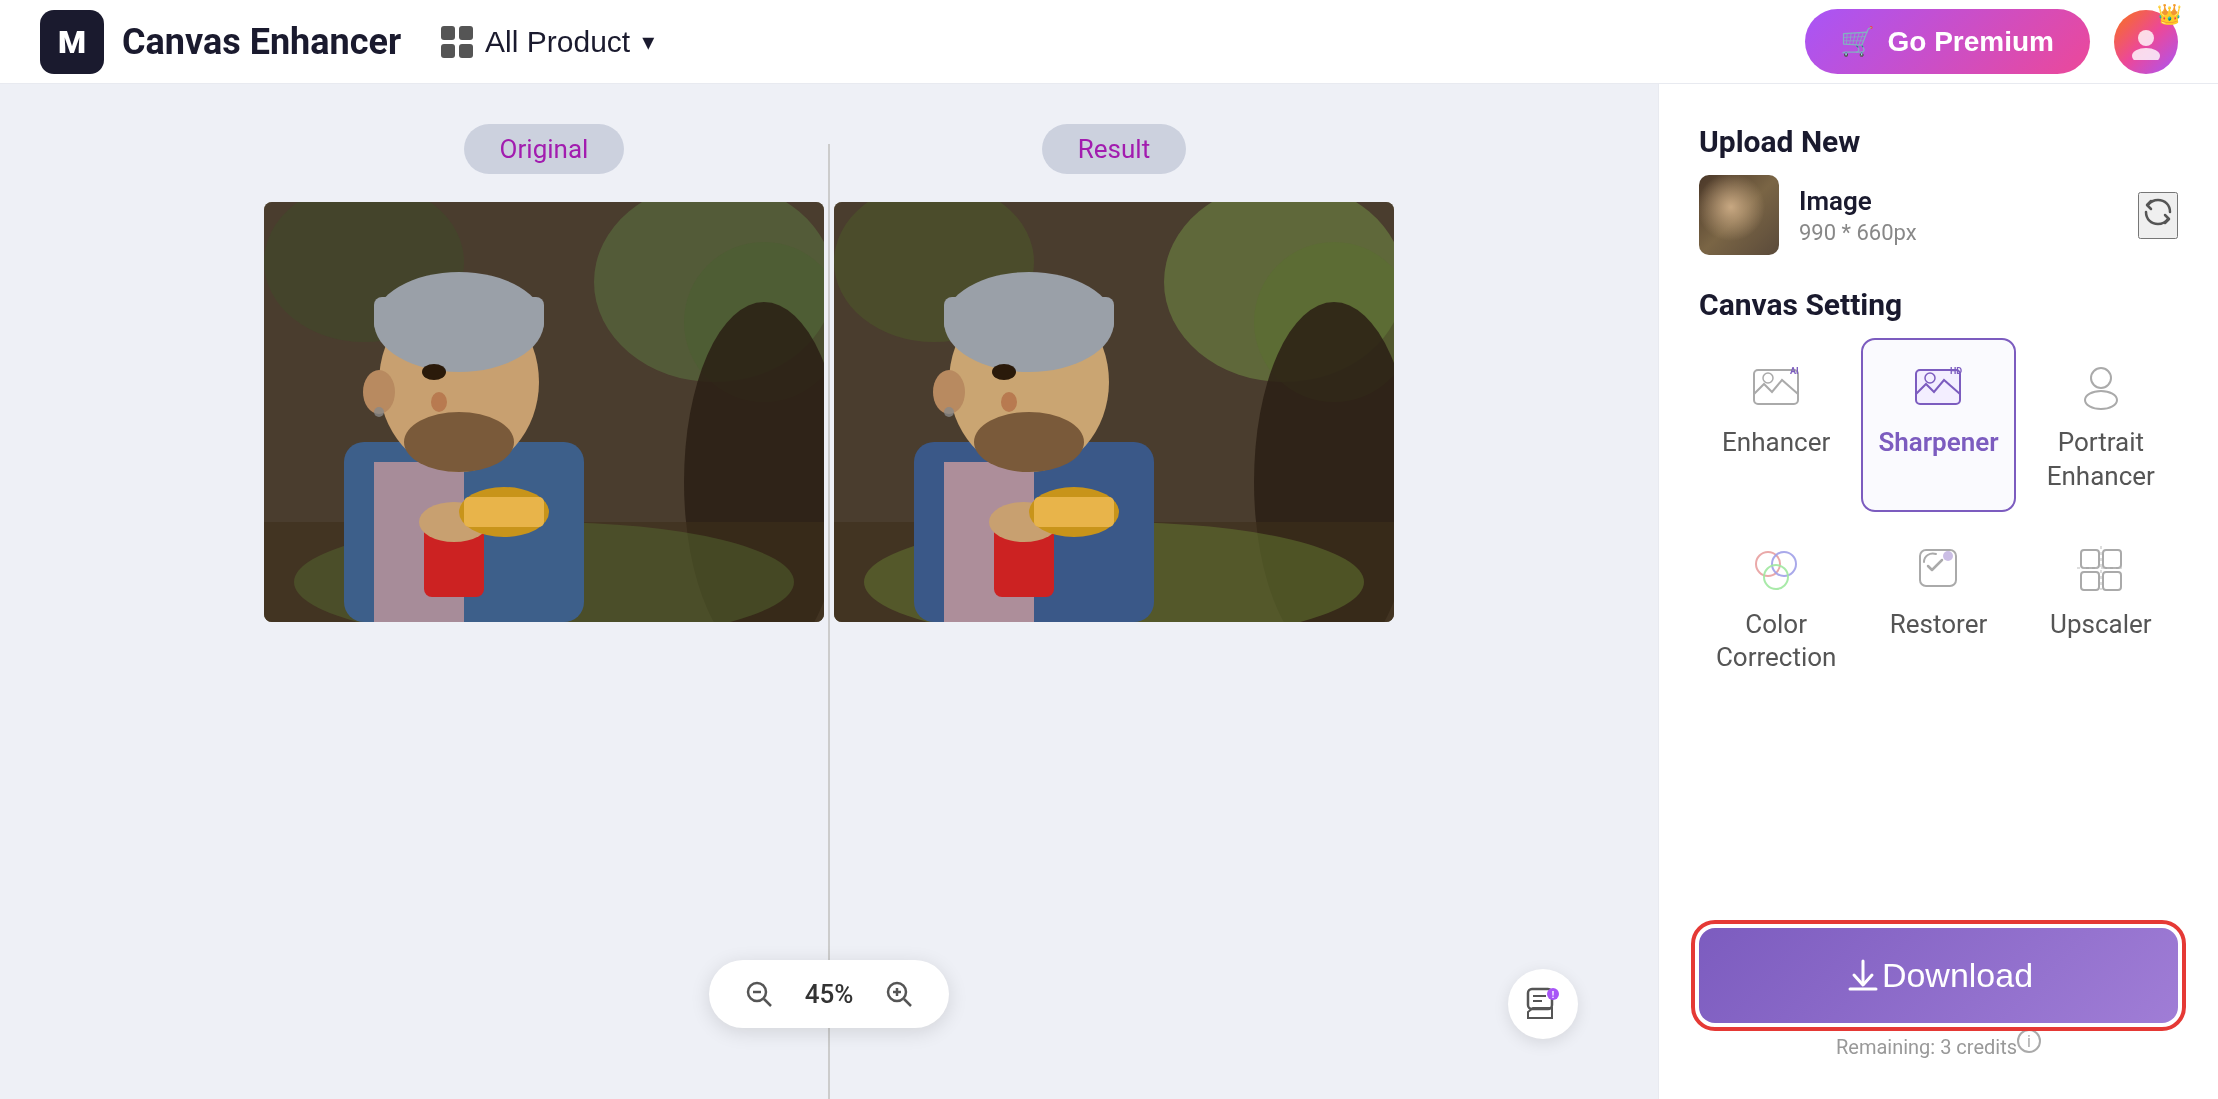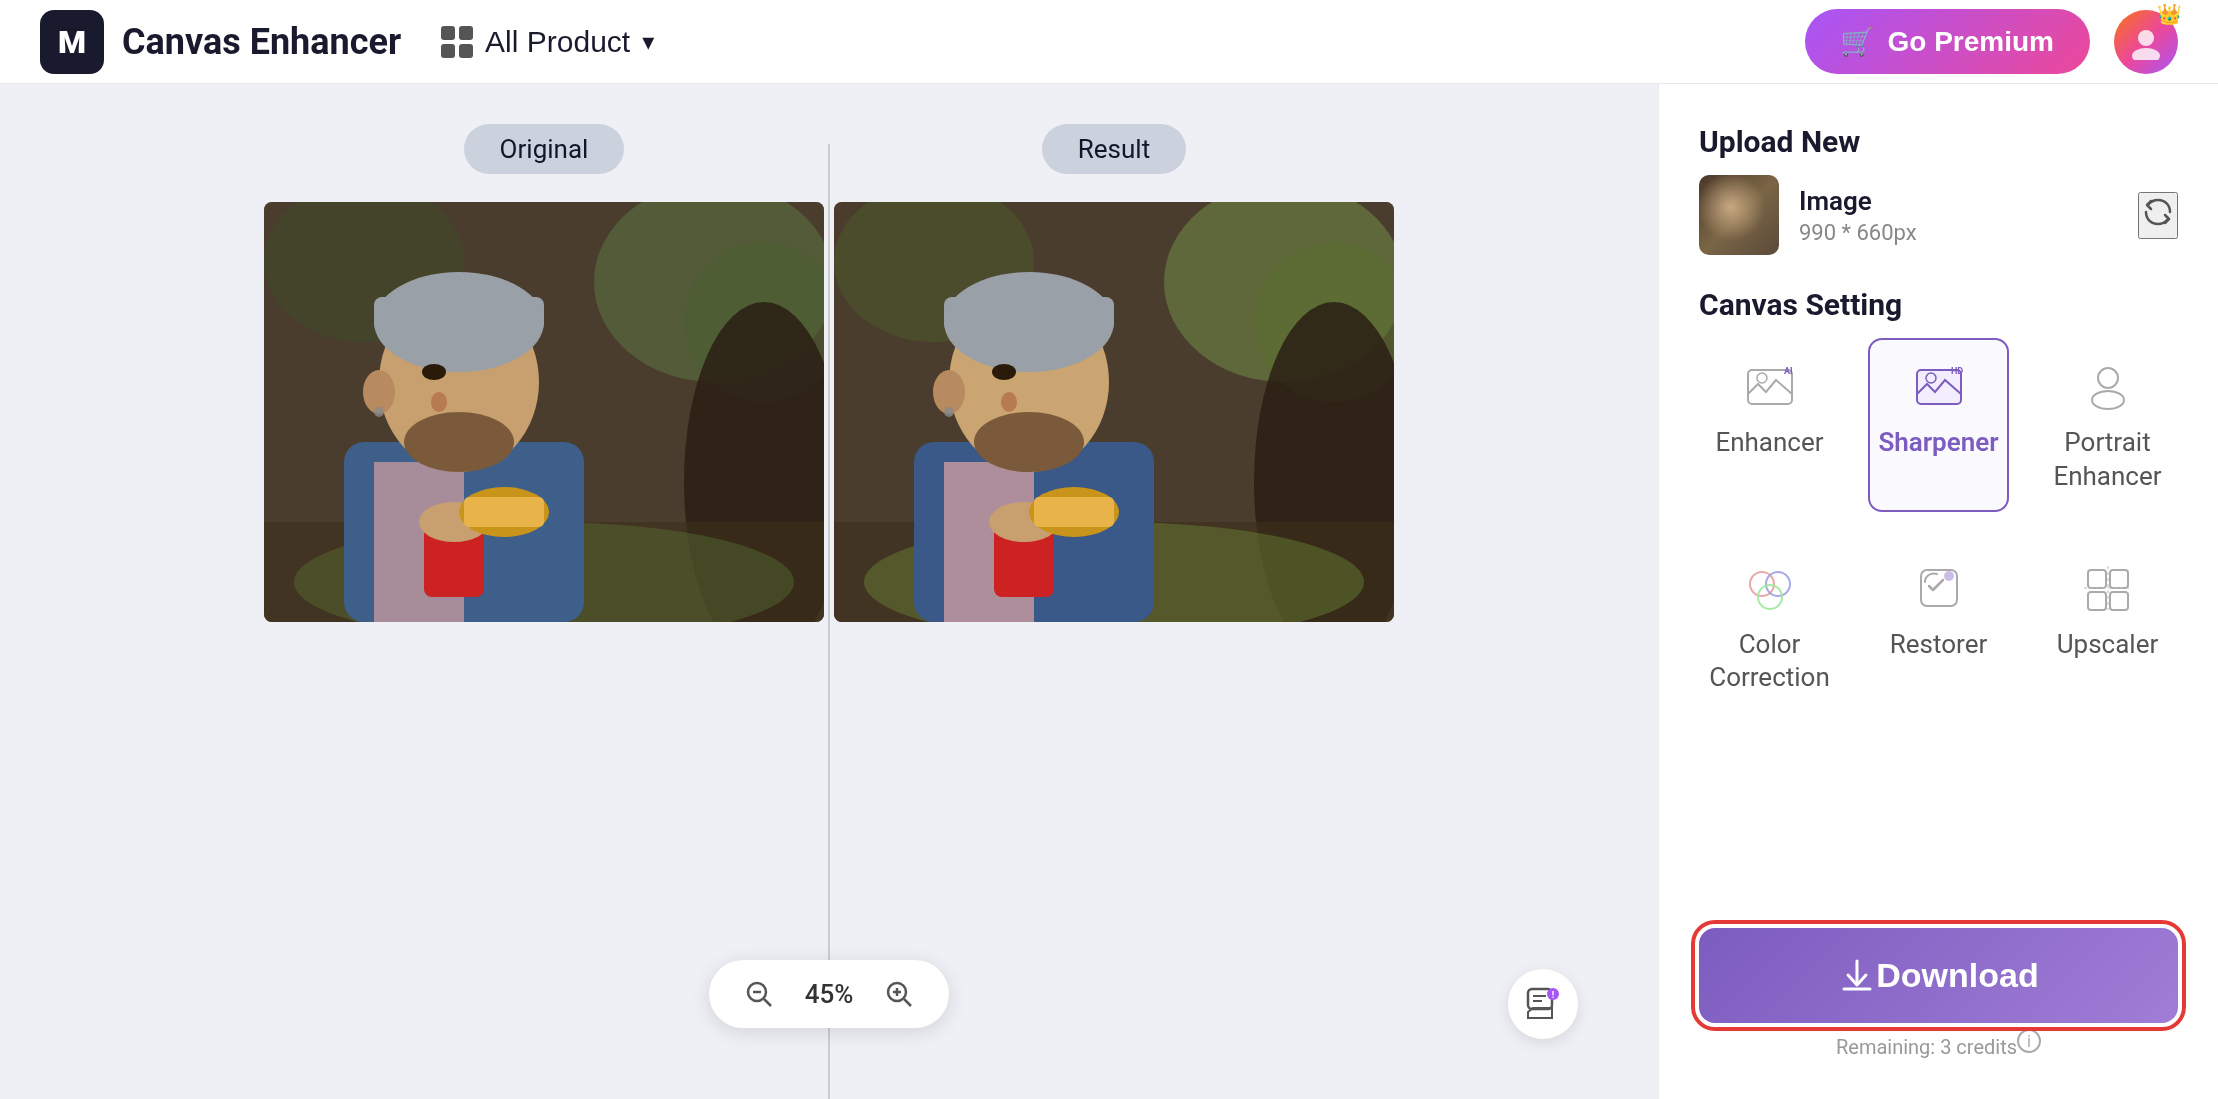--- a/index.html
+++ b/index.html
@@ -138,7 +138,7 @@
 
     .image-label-pill {
       background: rgba(200, 205, 220, 0.9);
-      color: #0f172a;
+      color: #a21caf;
       border-radius: 30px;
       padding: 10px 36px;
       font-size: 26px;

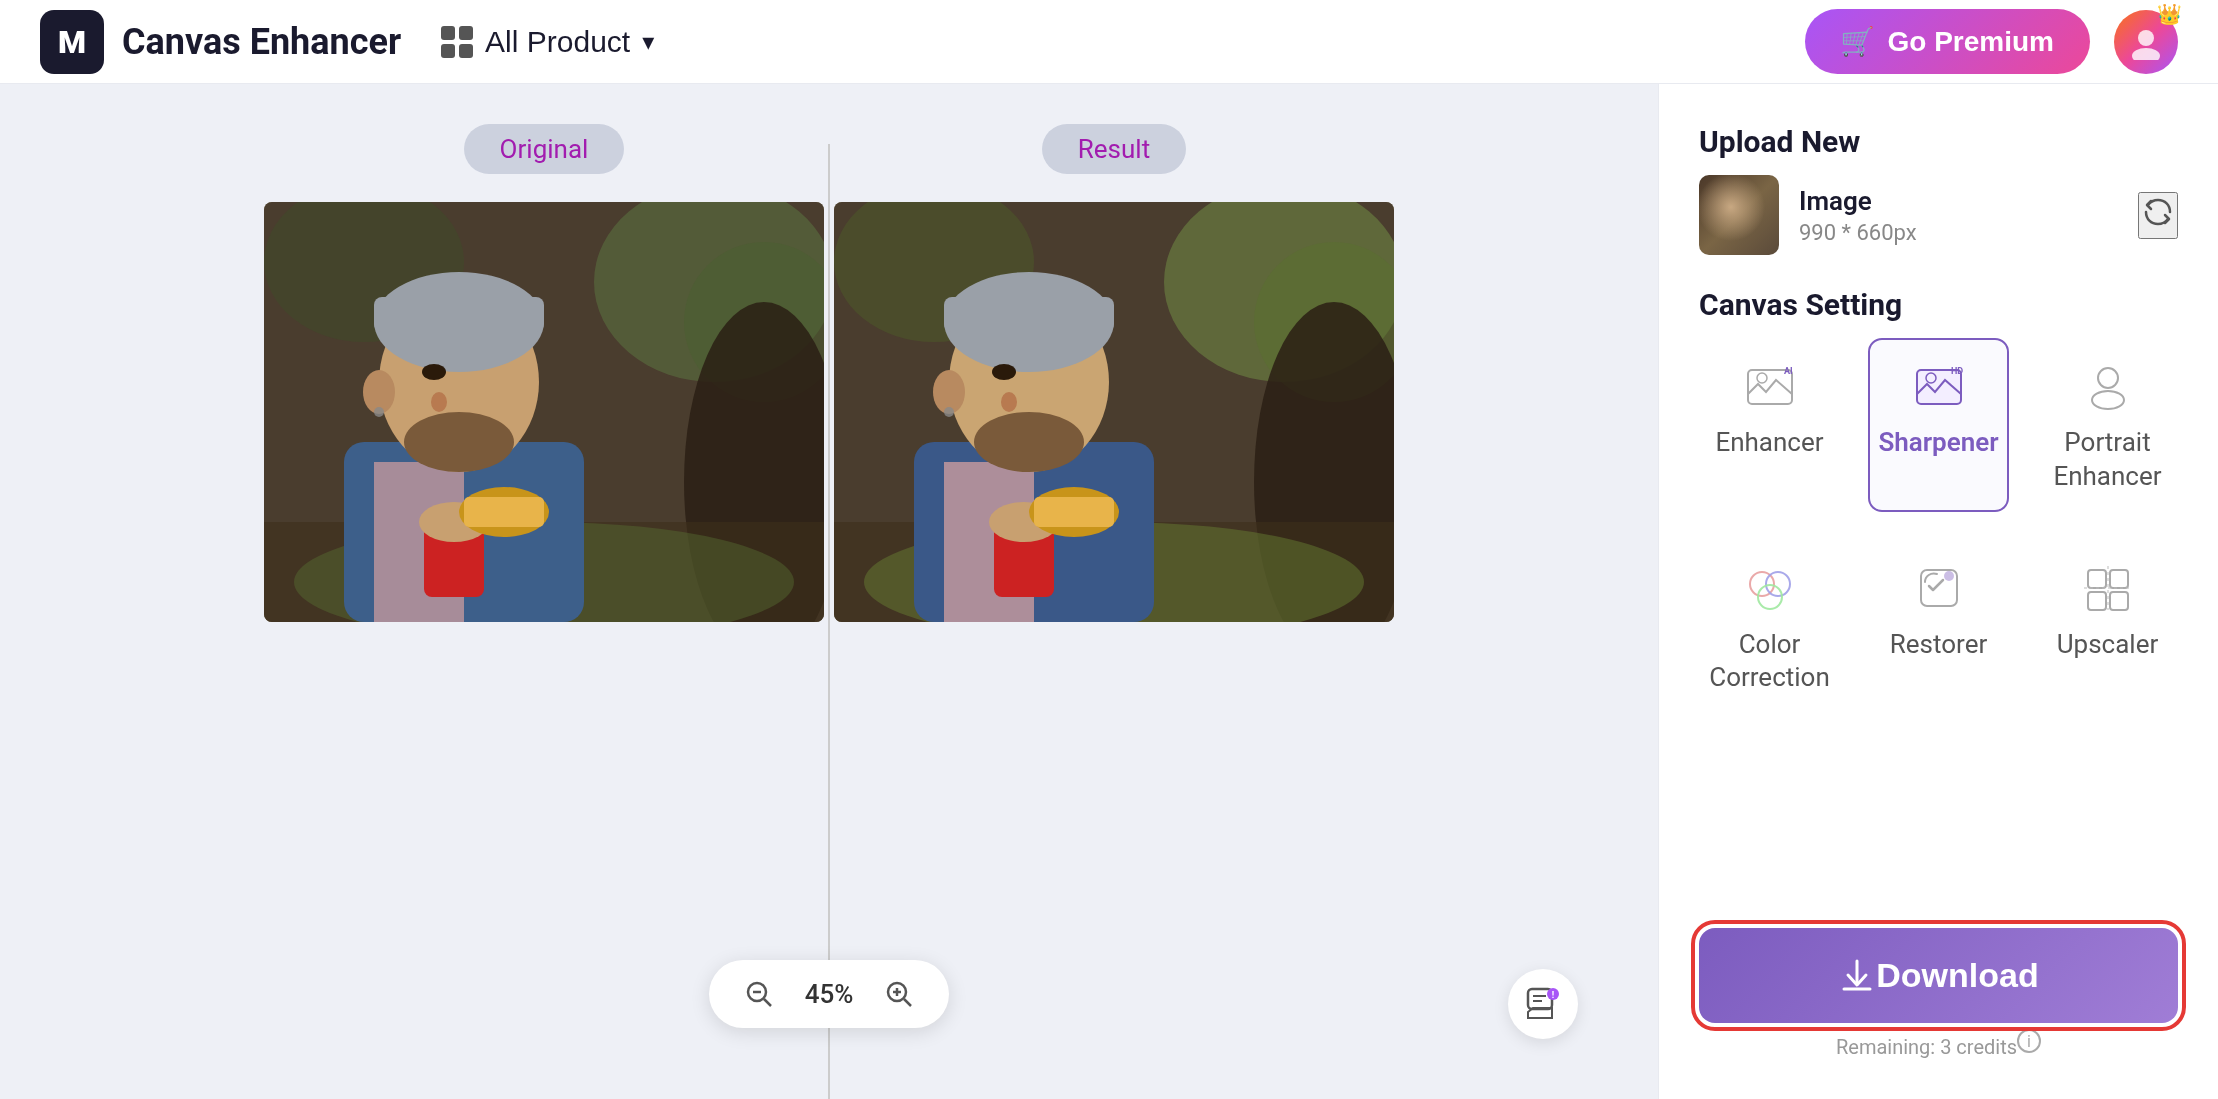--- a/index.html
+++ b/index.html
@@ -278,7 +278,7 @@
     .tool-grid {
       display: grid;
       grid-template-columns: repeat(3, 1fr);
-      gap: 28px;
+      gap: 8px;
     }
 
     .tool-item {

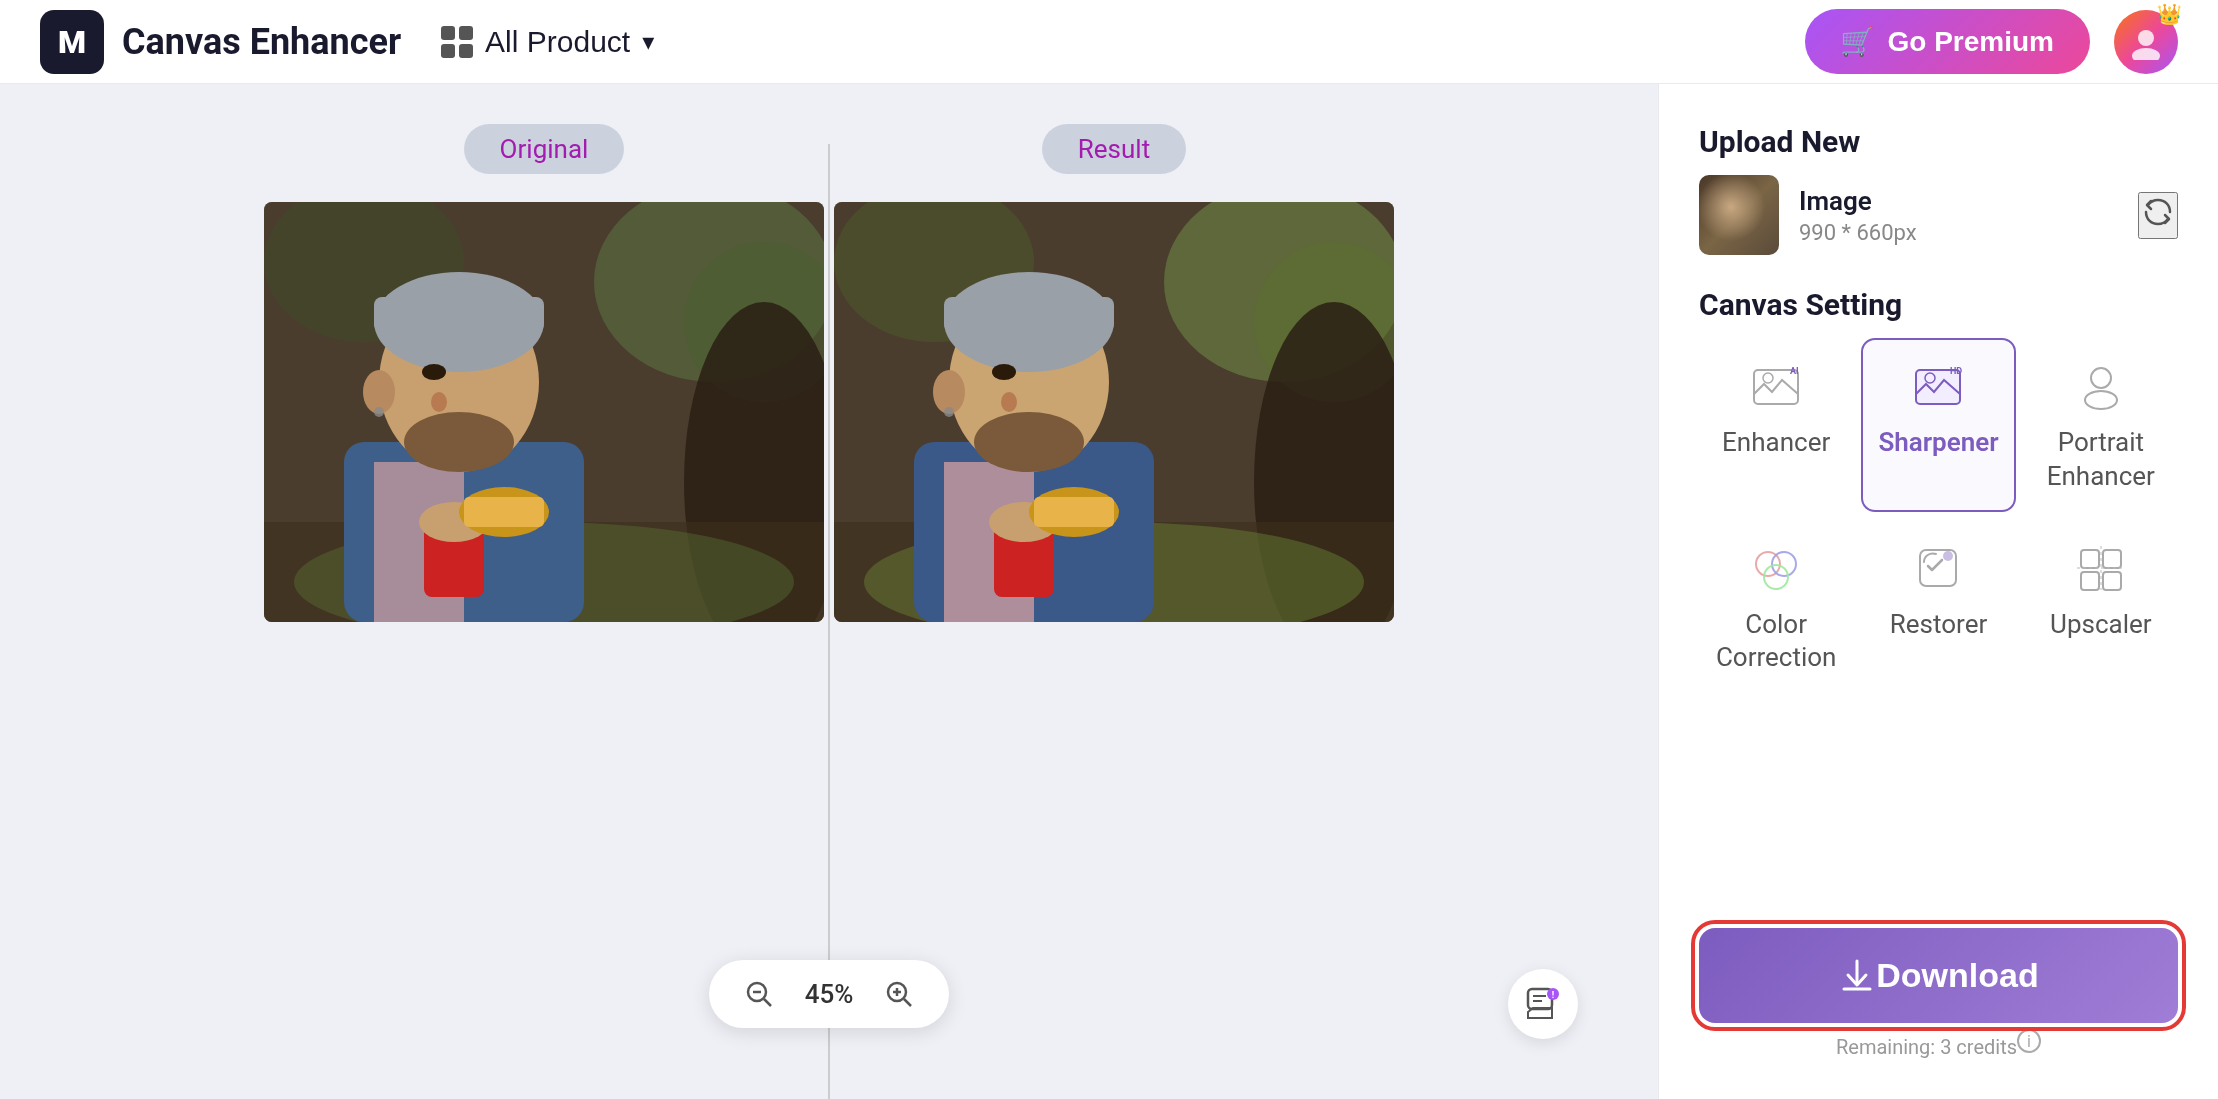--- a/index.html
+++ b/index.html
@@ -336,7 +336,7 @@
       border-radius: 16px;
       padding: 28px;
       font-size: 34px;
-      font-weight: 700;
+      font-weight: 400;
       cursor: pointer;
       display: flex;
       align-items: center;

